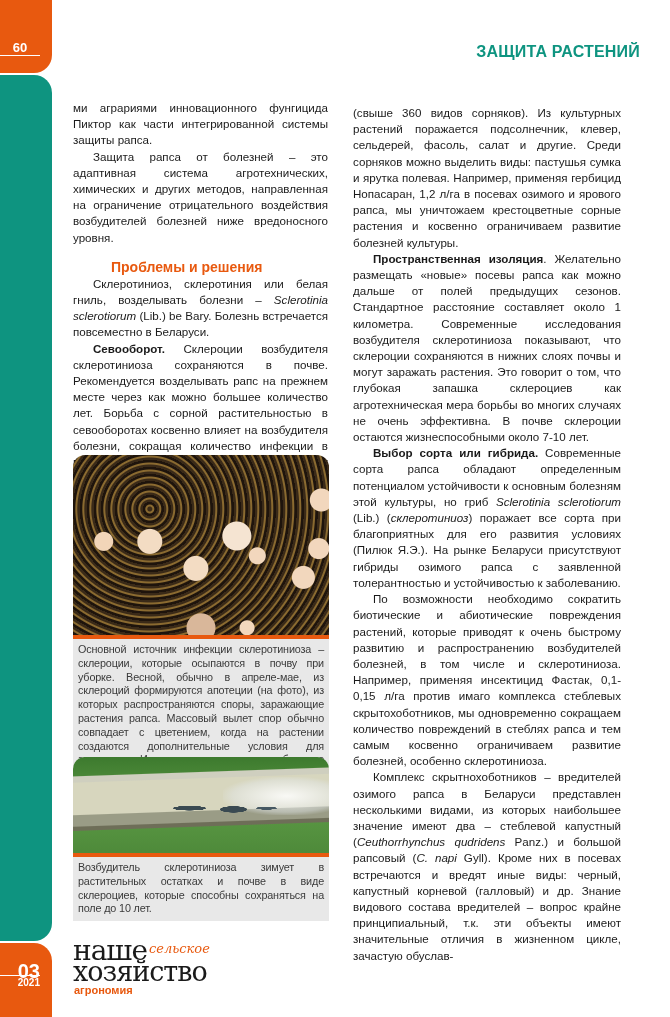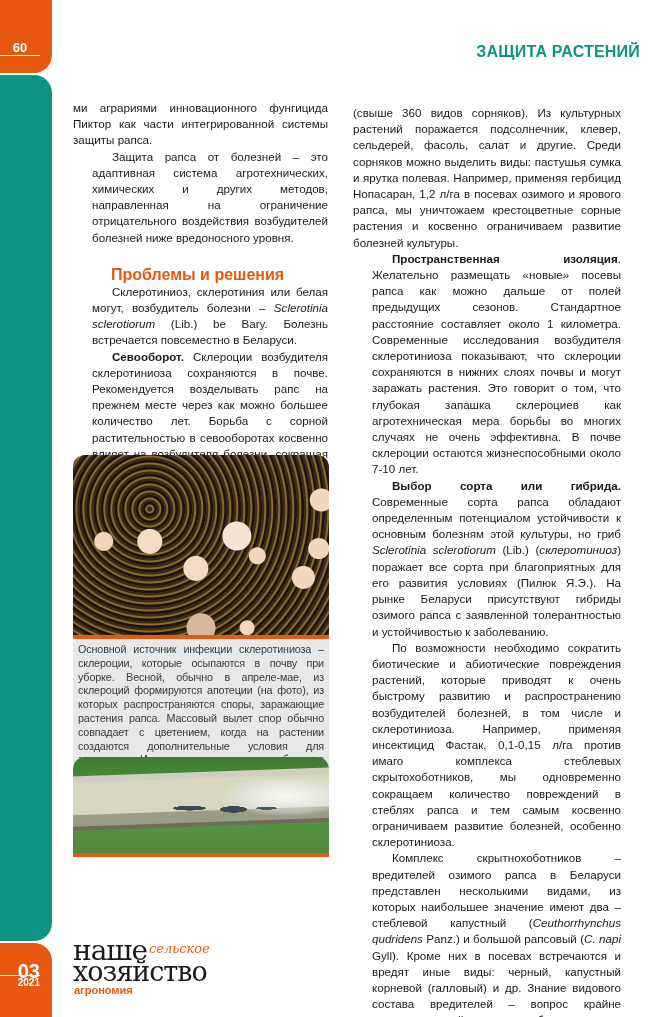--- a/index.html
+++ b/index.html
@@ -24,7 +24,7 @@
   .col-left { left: 73px; top: 100px; width: 255px; }
   .col-right { left: 353px; top: 105px; width: 268px; }
   .col p { margin: 0; }
-  .col p.ind { text-indent: 20px; margin-left: 19px; }
+  .col p.ind { text-indent: 20px; }
   .col b { font-weight: bold; }
   .col i { font-style: italic; }
 

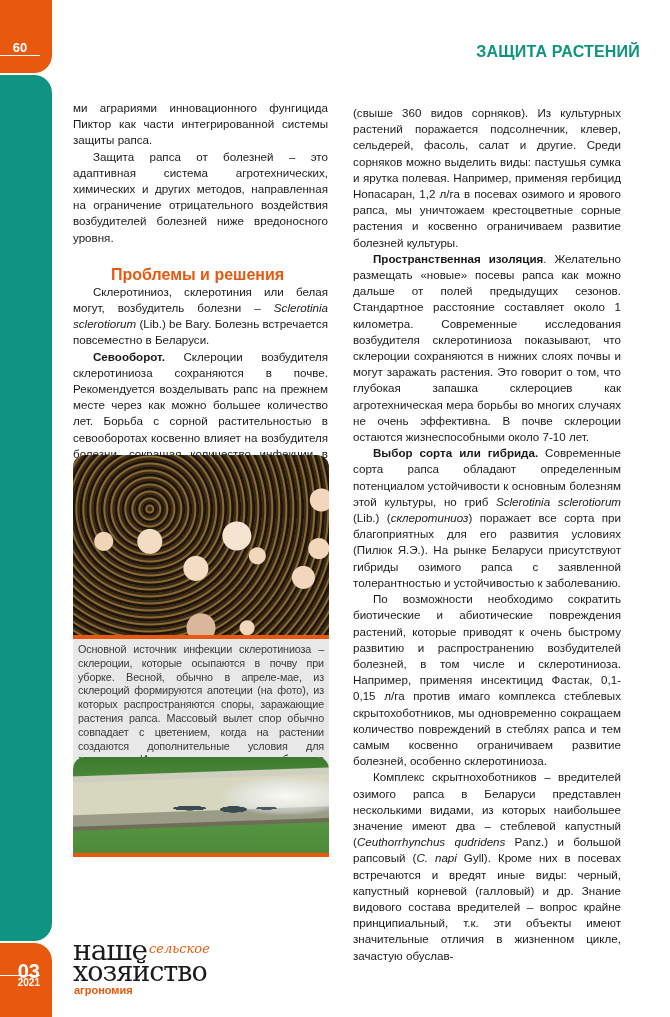--- a/index.html
+++ b/index.html
@@ -28,7 +28,7 @@
   .col b { font-weight: bold; }
   .col i { font-style: italic; }
 
-  .subhead { color: #e8590f; font-weight: bold; font-size: 16px; margin-top: 20px; line-height: 18px; padding-left: 38px; }
+  .subhead { color: #e8590f; font-weight: bold; font-size: 14px; margin-top: 12px; line-height: 18px; padding-left: 38px; }
 
   
   .figure { position: absolute; left: 73px; width: 256px; }

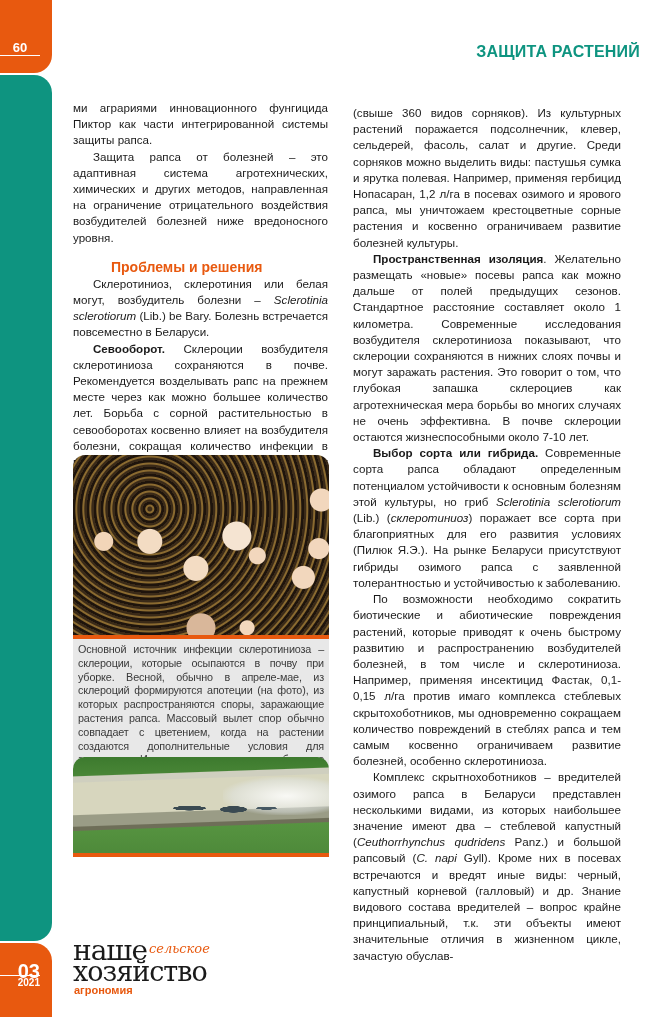--- a/index.html
+++ b/index.html
@@ -82,7 +82,7 @@
   <p>ми аграриями инновационного фунгицида Пиктор как части интегрированной системы защиты рапса.</p>
   <p class="ind">Защита рапса от болезней – это адаптивная система агротехнических, химических и других методов, направленная на ограничение отрицательного воздействия возбудителей болезней ниже вредоносного уровня.</p>
   <div class="subhead">Проблемы и решения</div>
-  <p class="ind"><span>Склеротиниоз, склеротиния или белая могут, возбудитель болезни – </span><i>Sclerotinia sclerotiorum</i><span> (Lib.) be Bary. Болезнь встречается повсеместно в Беларуси.</span></p>
+  <p class="ind"><span>Склеротиниоз, склеротиния или белая гниль, возделывать болезни – </span><i>Sclerotinia sclerotiorum</i><span> (Lib.) be Bary. Болезнь встречается повсеместно в Беларуси.</span></p>
   <p class="ind"><b>Севооборот.</b><span> Склероции возбудителя склеротиниоза сохраняются в почве. Рекомендуется возделывать рапс на прежнем месте через как можно большее количество лет. Борьба с сорной растительностью в севооборотах косвенно влияет на возбудителя болезни, сокращая количество инфекции в почве. Патоген может развиваться на многих двудольных сорных растениях</span></p>
 </div>
 

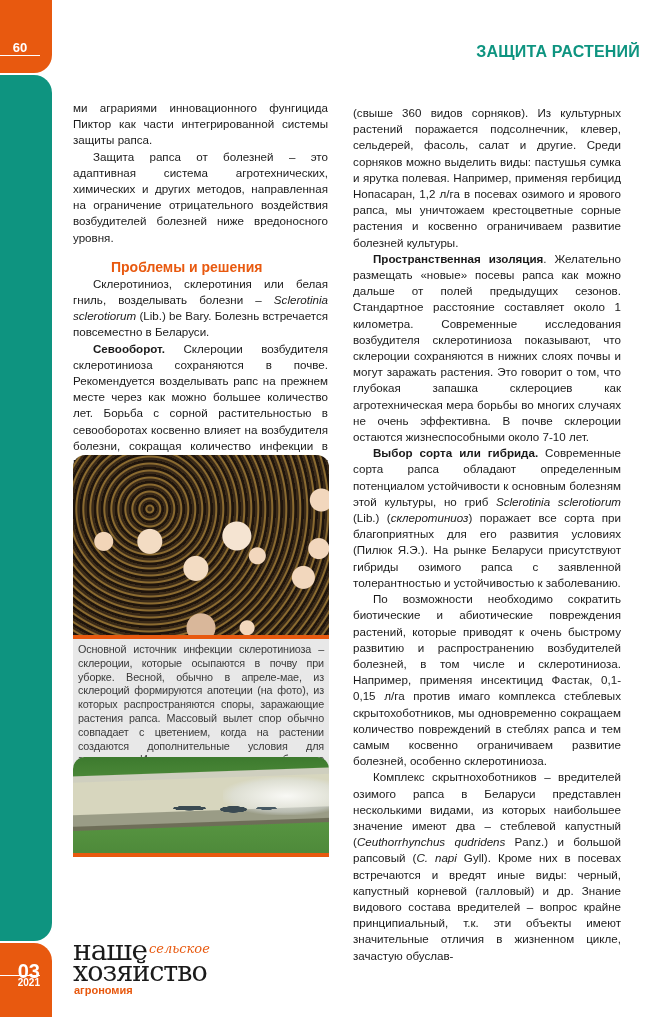--- a/index.html
+++ b/index.html
@@ -98,6 +98,7 @@
     <div class="sclerotia"></div>
   </div>
   <div class="fig-rule"></div>
+  <div class="caption">Возбудитель склеротиниоза зимует в растительных остатках и почве в виде склероциев, которые способны сохраняться на поле до 10 лет.</div>
 </div>
 
 <div class="col col-right">

